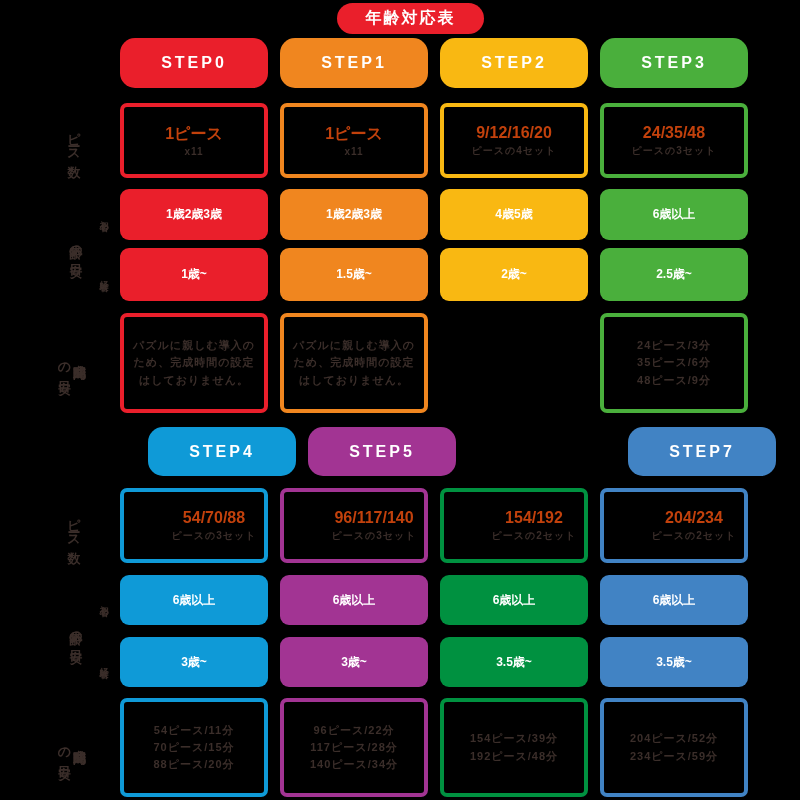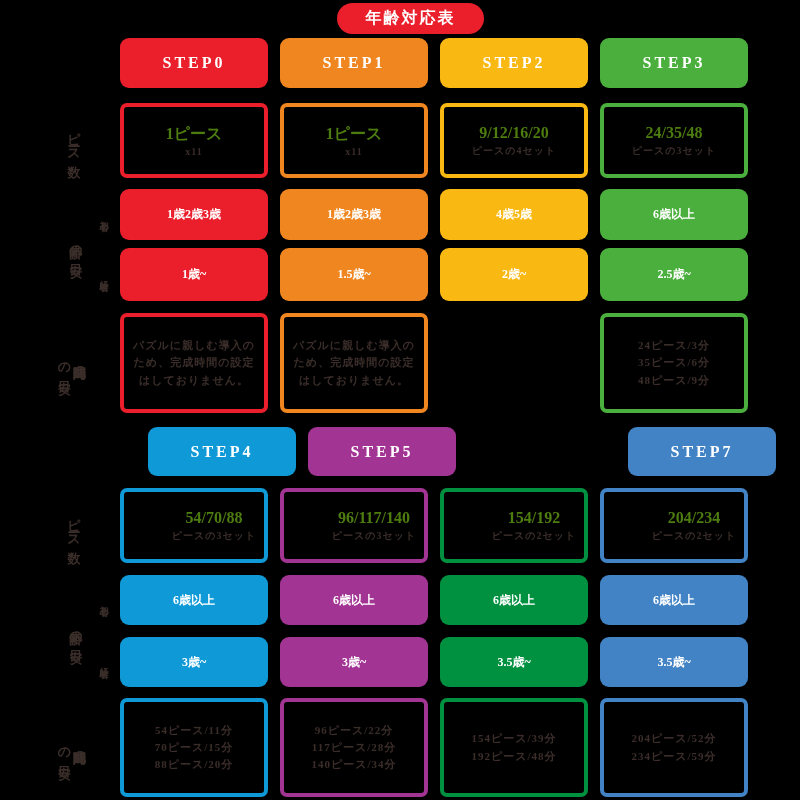--- a/index.html
+++ b/index.html
@@ -4,7 +4,7 @@
 <style>
   html,body{margin:0;padding:0;background:#000;}
   #stage{position:relative;width:800px;height:800px;background:#000;overflow:hidden;
-         font-family:Liberation Serif, serif;}
+         font-family:Liberation Sans, sans-serif;}
   
   .title-pill{position:absolute;left:337px;top:3px;width:147px;height:31px;
     background:#ea1f2b;border-radius:16px;color:#fff;font-weight:bold;font-size:16px;

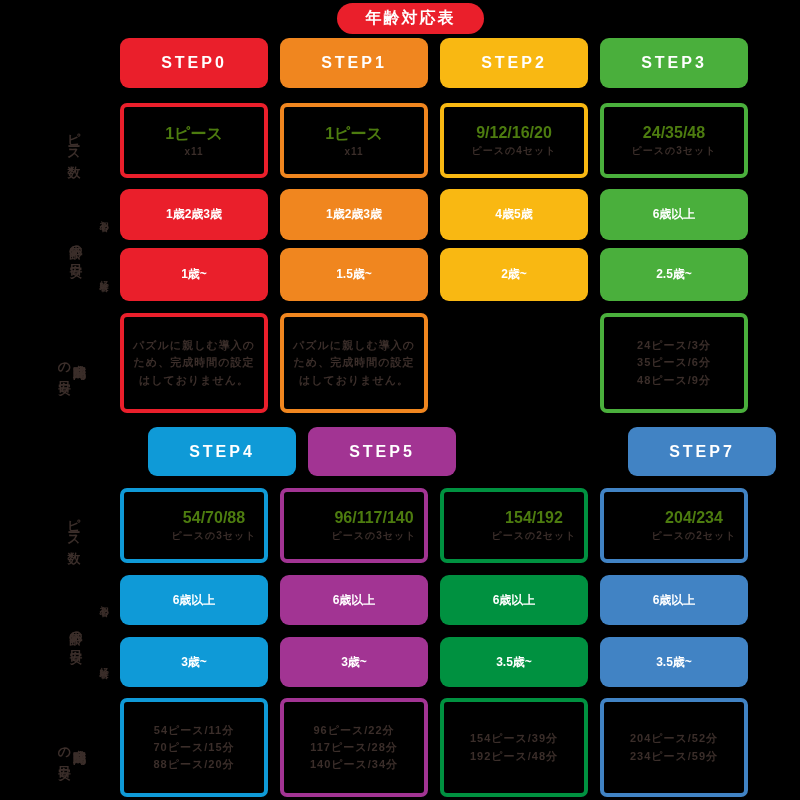--- a/index.html
+++ b/index.html
@@ -20,7 +20,7 @@
   .col:nth-child(4){left:480px;}
   .cell{position:absolute;left:0;width:148px;box-sizing:border-box;
         display:flex;flex-direction:column;align-items:center;justify-content:center;}
-  .hdr{background:var(--c);border-radius:9px;color:#fff;font-weight:bold;
+  .hdr{background:var(--c);border-radius:15px;color:#fff;font-weight:bold;
        font-size:16px;letter-spacing:3px;}
   .box{background:transparent;border:4px solid var(--c);border-radius:7px;}
   .fill{background:var(--c);border-radius:9px;color:#fff;font-weight:bold;font-size:12px;}

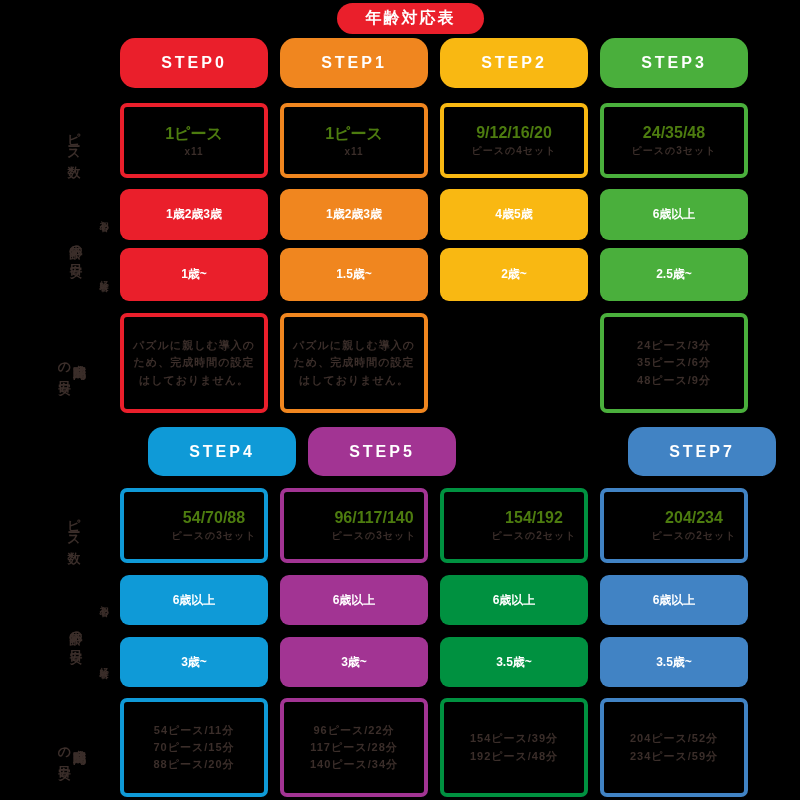--- a/index.html
+++ b/index.html
@@ -24,7 +24,7 @@
        font-size:16px;letter-spacing:3px;}
   .box{background:transparent;border:4px solid var(--c);border-radius:7px;}
   .fill{background:var(--c);border-radius:9px;color:#fff;font-weight:bold;font-size:12px;}
-  .p1{color:#4d7c0f;font-weight:bold;font-size:16px;line-height:1.2;}
+  .p1{color:#c2410c;font-weight:bold;font-size:16px;line-height:1.2;}
   .p2{color:#3b2e2a;font-weight:bold;font-size:10px;margin-top:2px;letter-spacing:1px;}
   .tt{color:#3b2e2a;font-weight:bold;font-size:11px;line-height:1.55;
       white-space:pre-line;text-align:center;letter-spacing:1px;}

